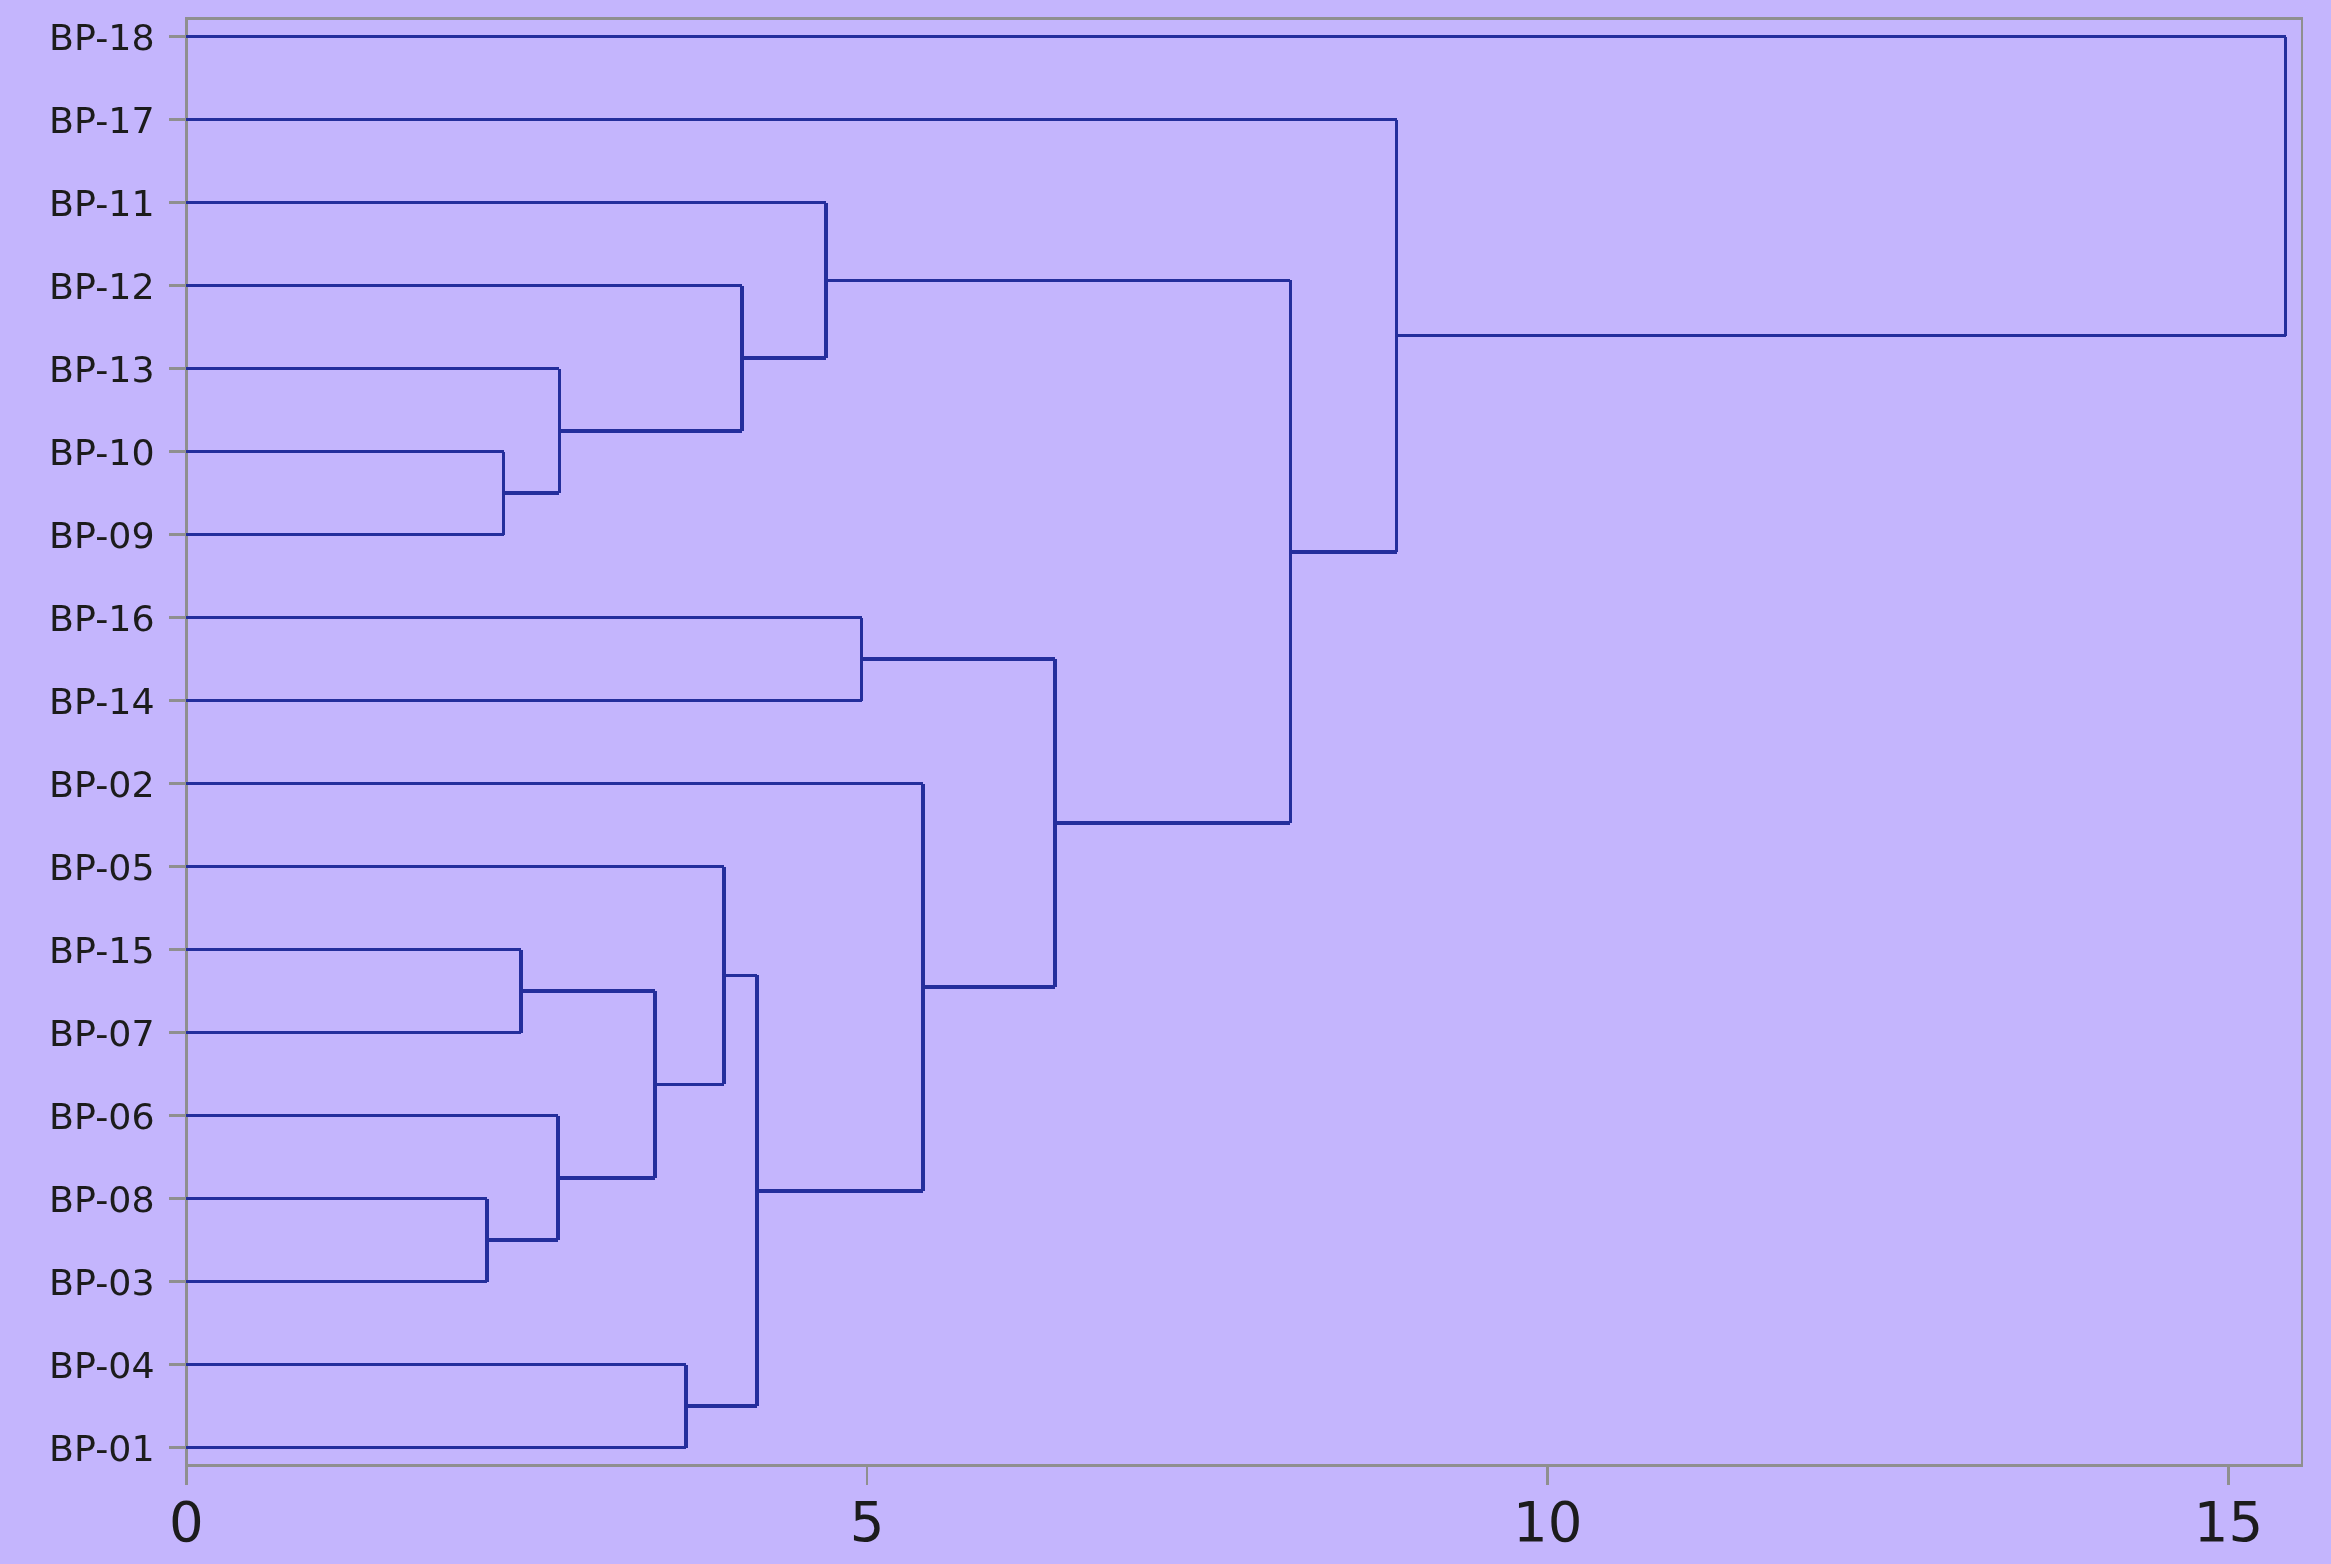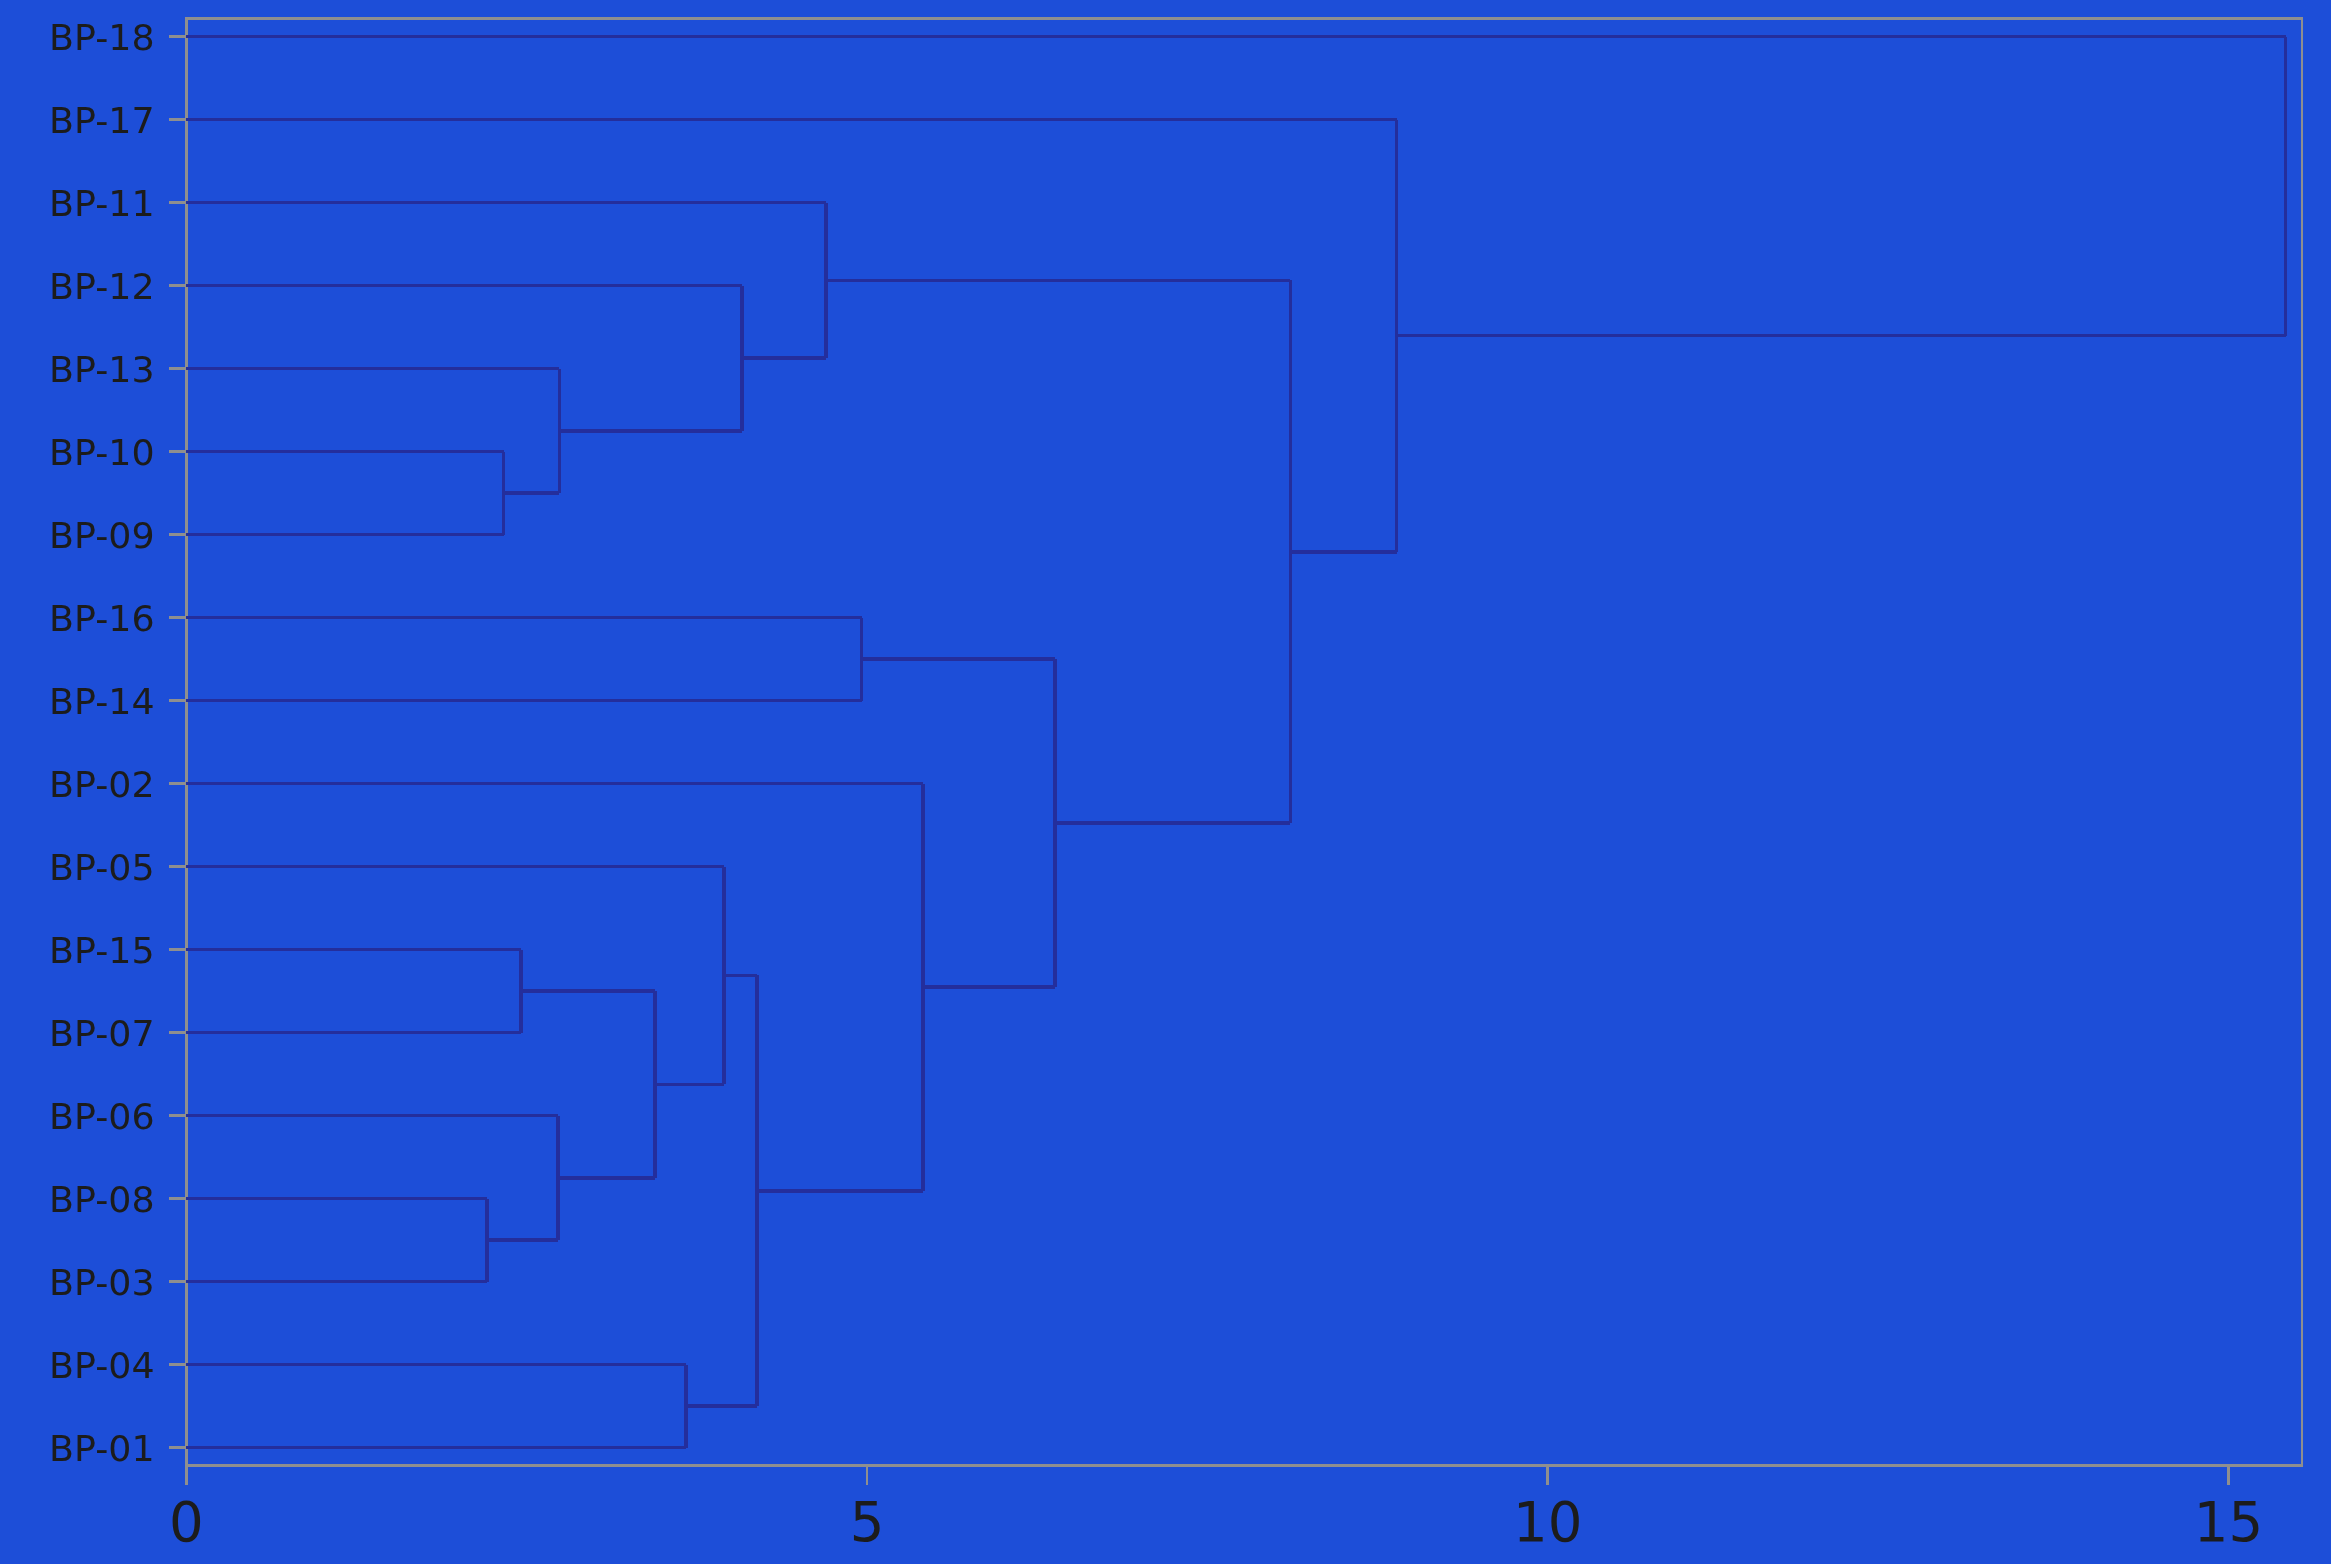--- a/index.html
+++ b/index.html
@@ -7,7 +7,7 @@
     position: relative;
     width: 2332px;
     height: 1565px;
-    background: #1d4ed8;
+    background: #c4b5fd;
     font-family: "DejaVu Sans", "Liberation Sans", sans-serif;
     overflow: hidden;
   }

